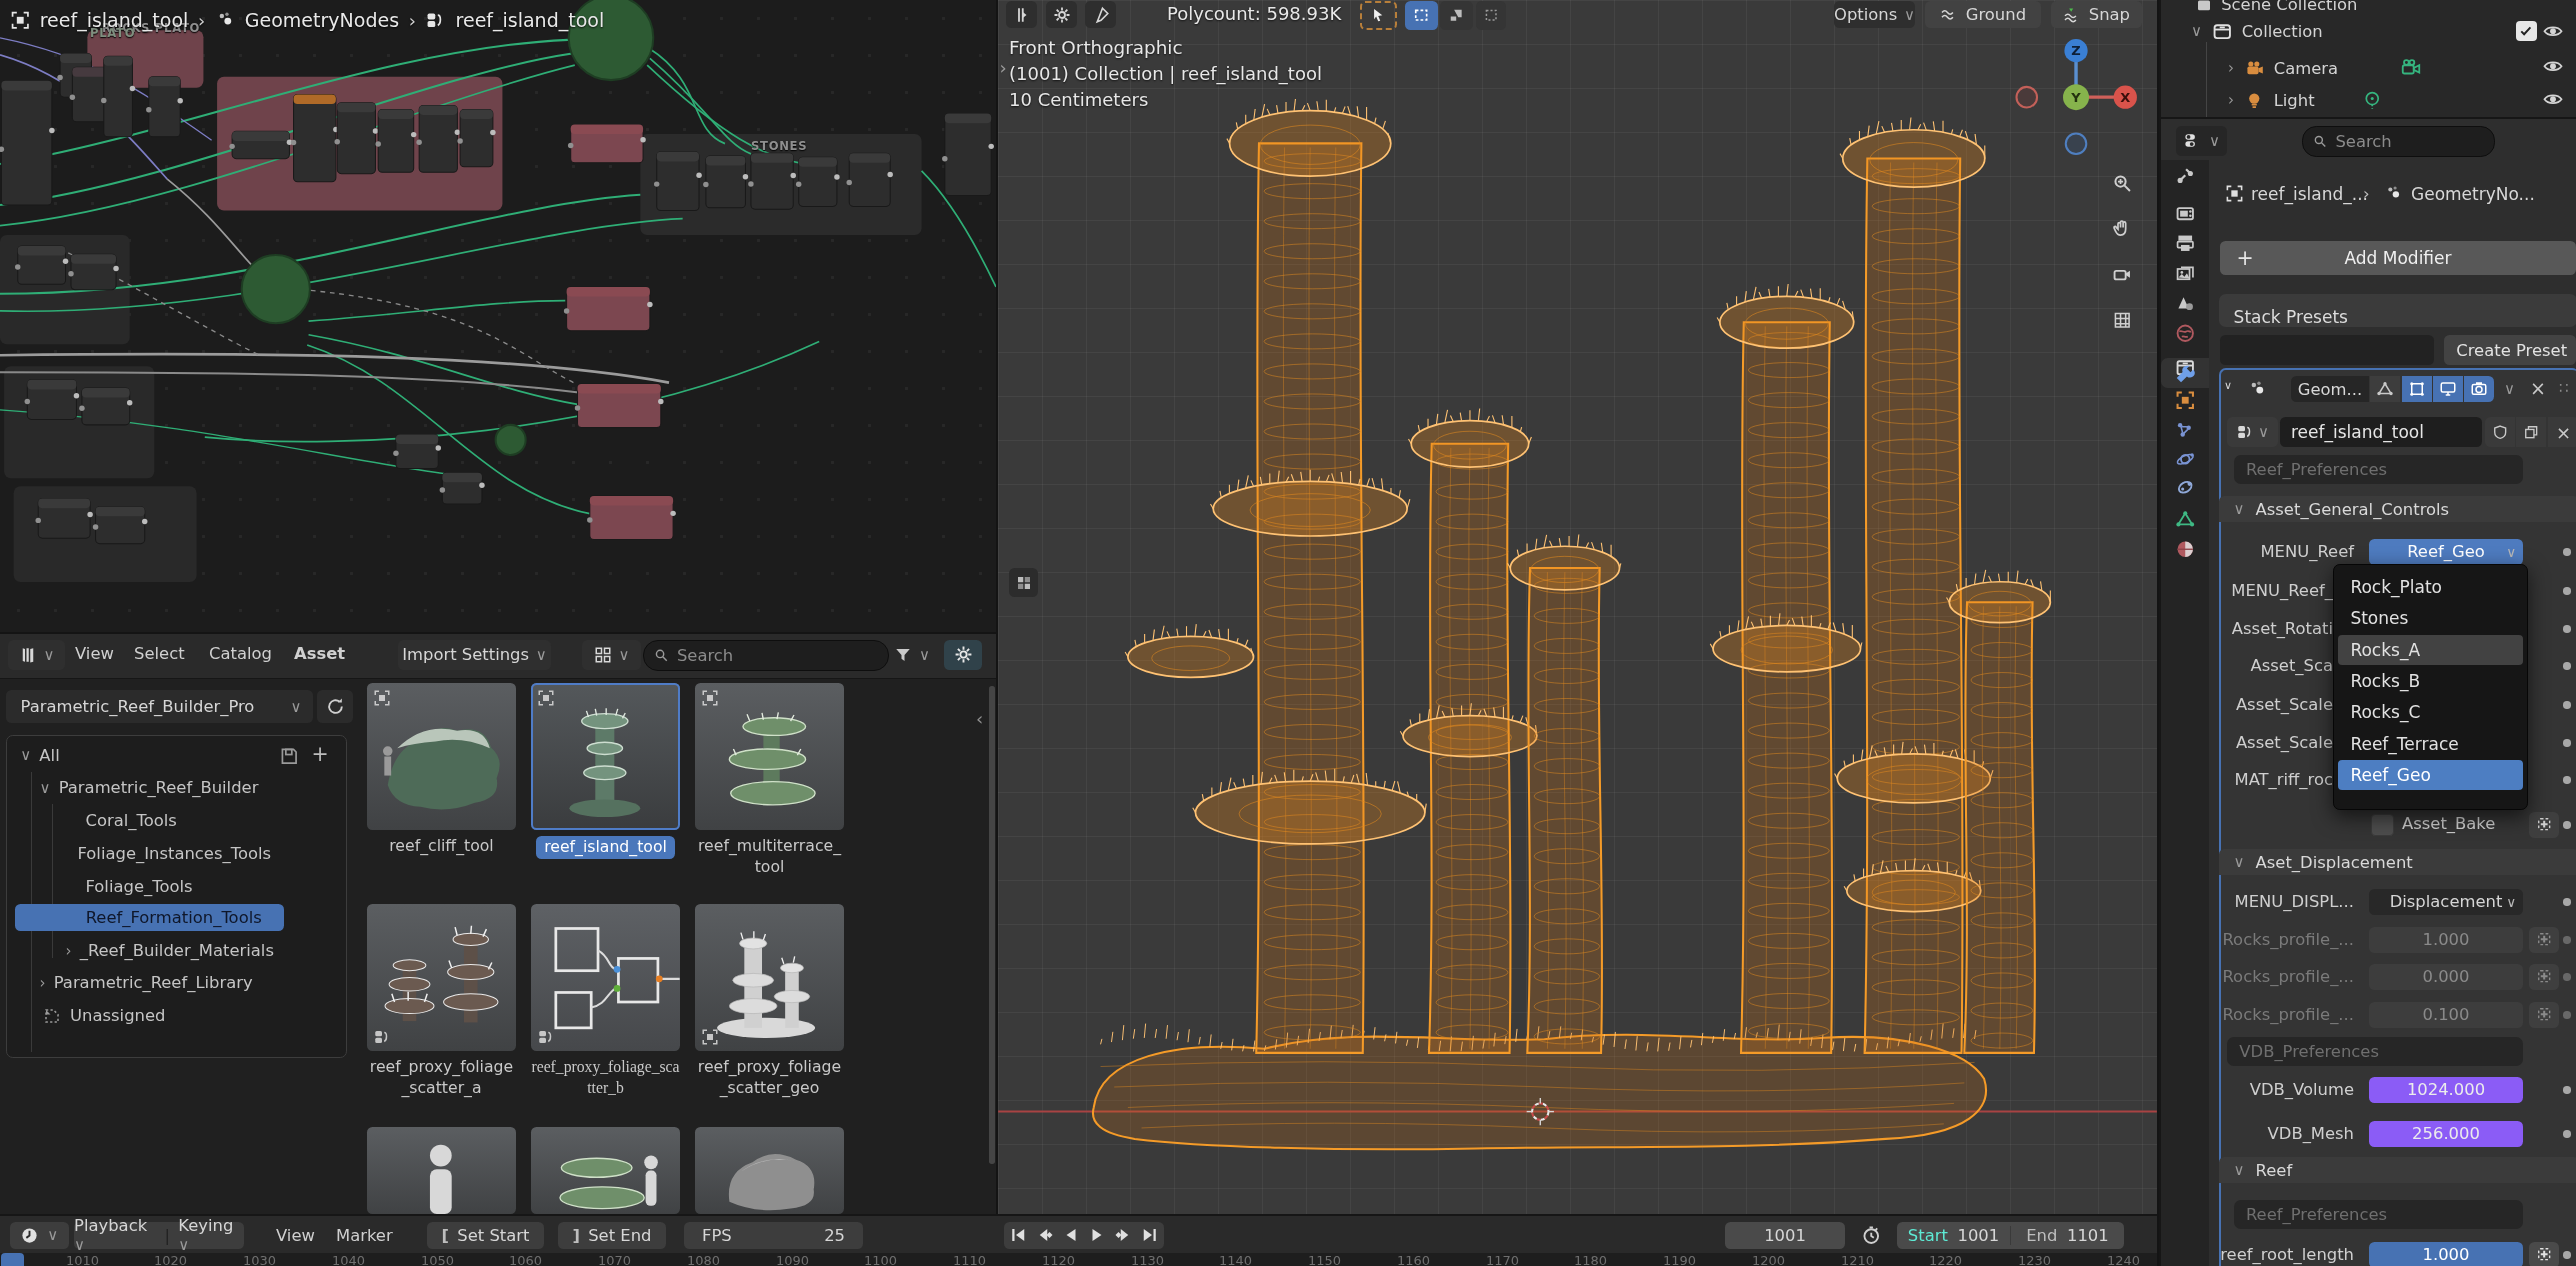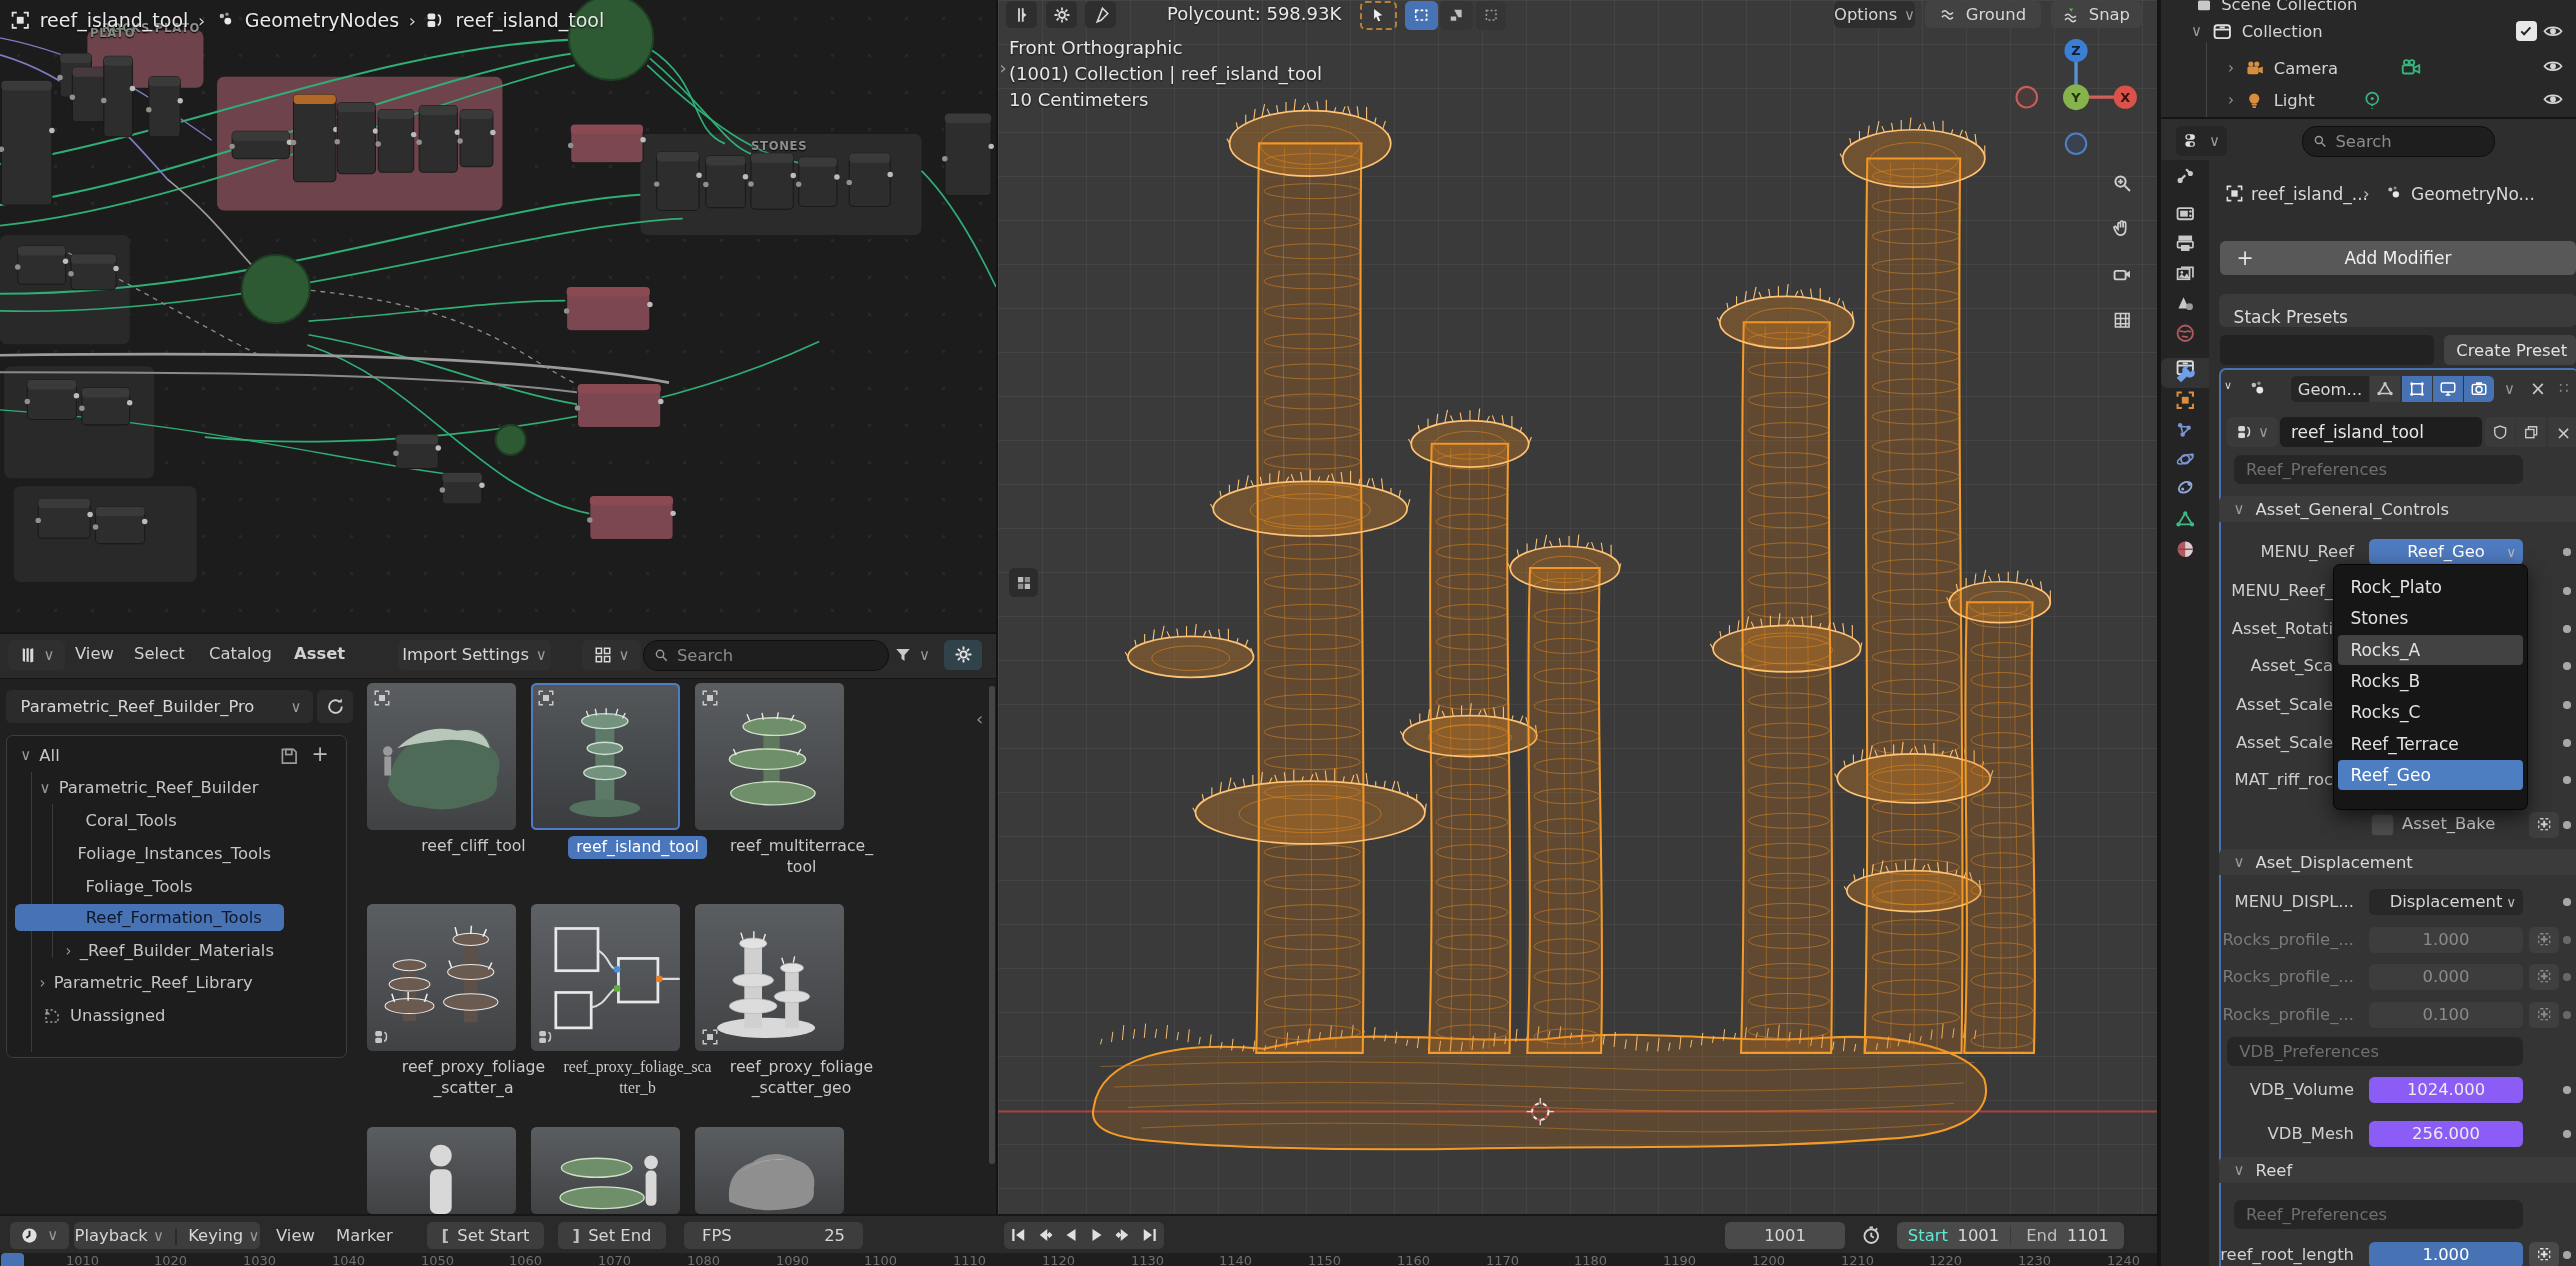--- a/index.html
+++ b/index.html
@@ -38,7 +38,7 @@
     background:linear-gradient(#5b5e61,#404244);}
   .thumb.sel{outline:2.7px solid #4f7cc7;outline-offset:-2.7px;}
   .alabel{position:absolute;width:149px;text-align:center;font-size:15.7px;line-height:20.5px;
-    color:#c9c9c9;word-break:break-all;margin-left:32px;}
+    color:#c9c9c9;word-break:break-all;}
   .alabel .pill{display:inline-block;background:#4a77bb;color:#fff;border-radius:5.5px;padding:1.4px 8.2px;}
   .mini-ico{position:absolute;opacity:.85;}
 

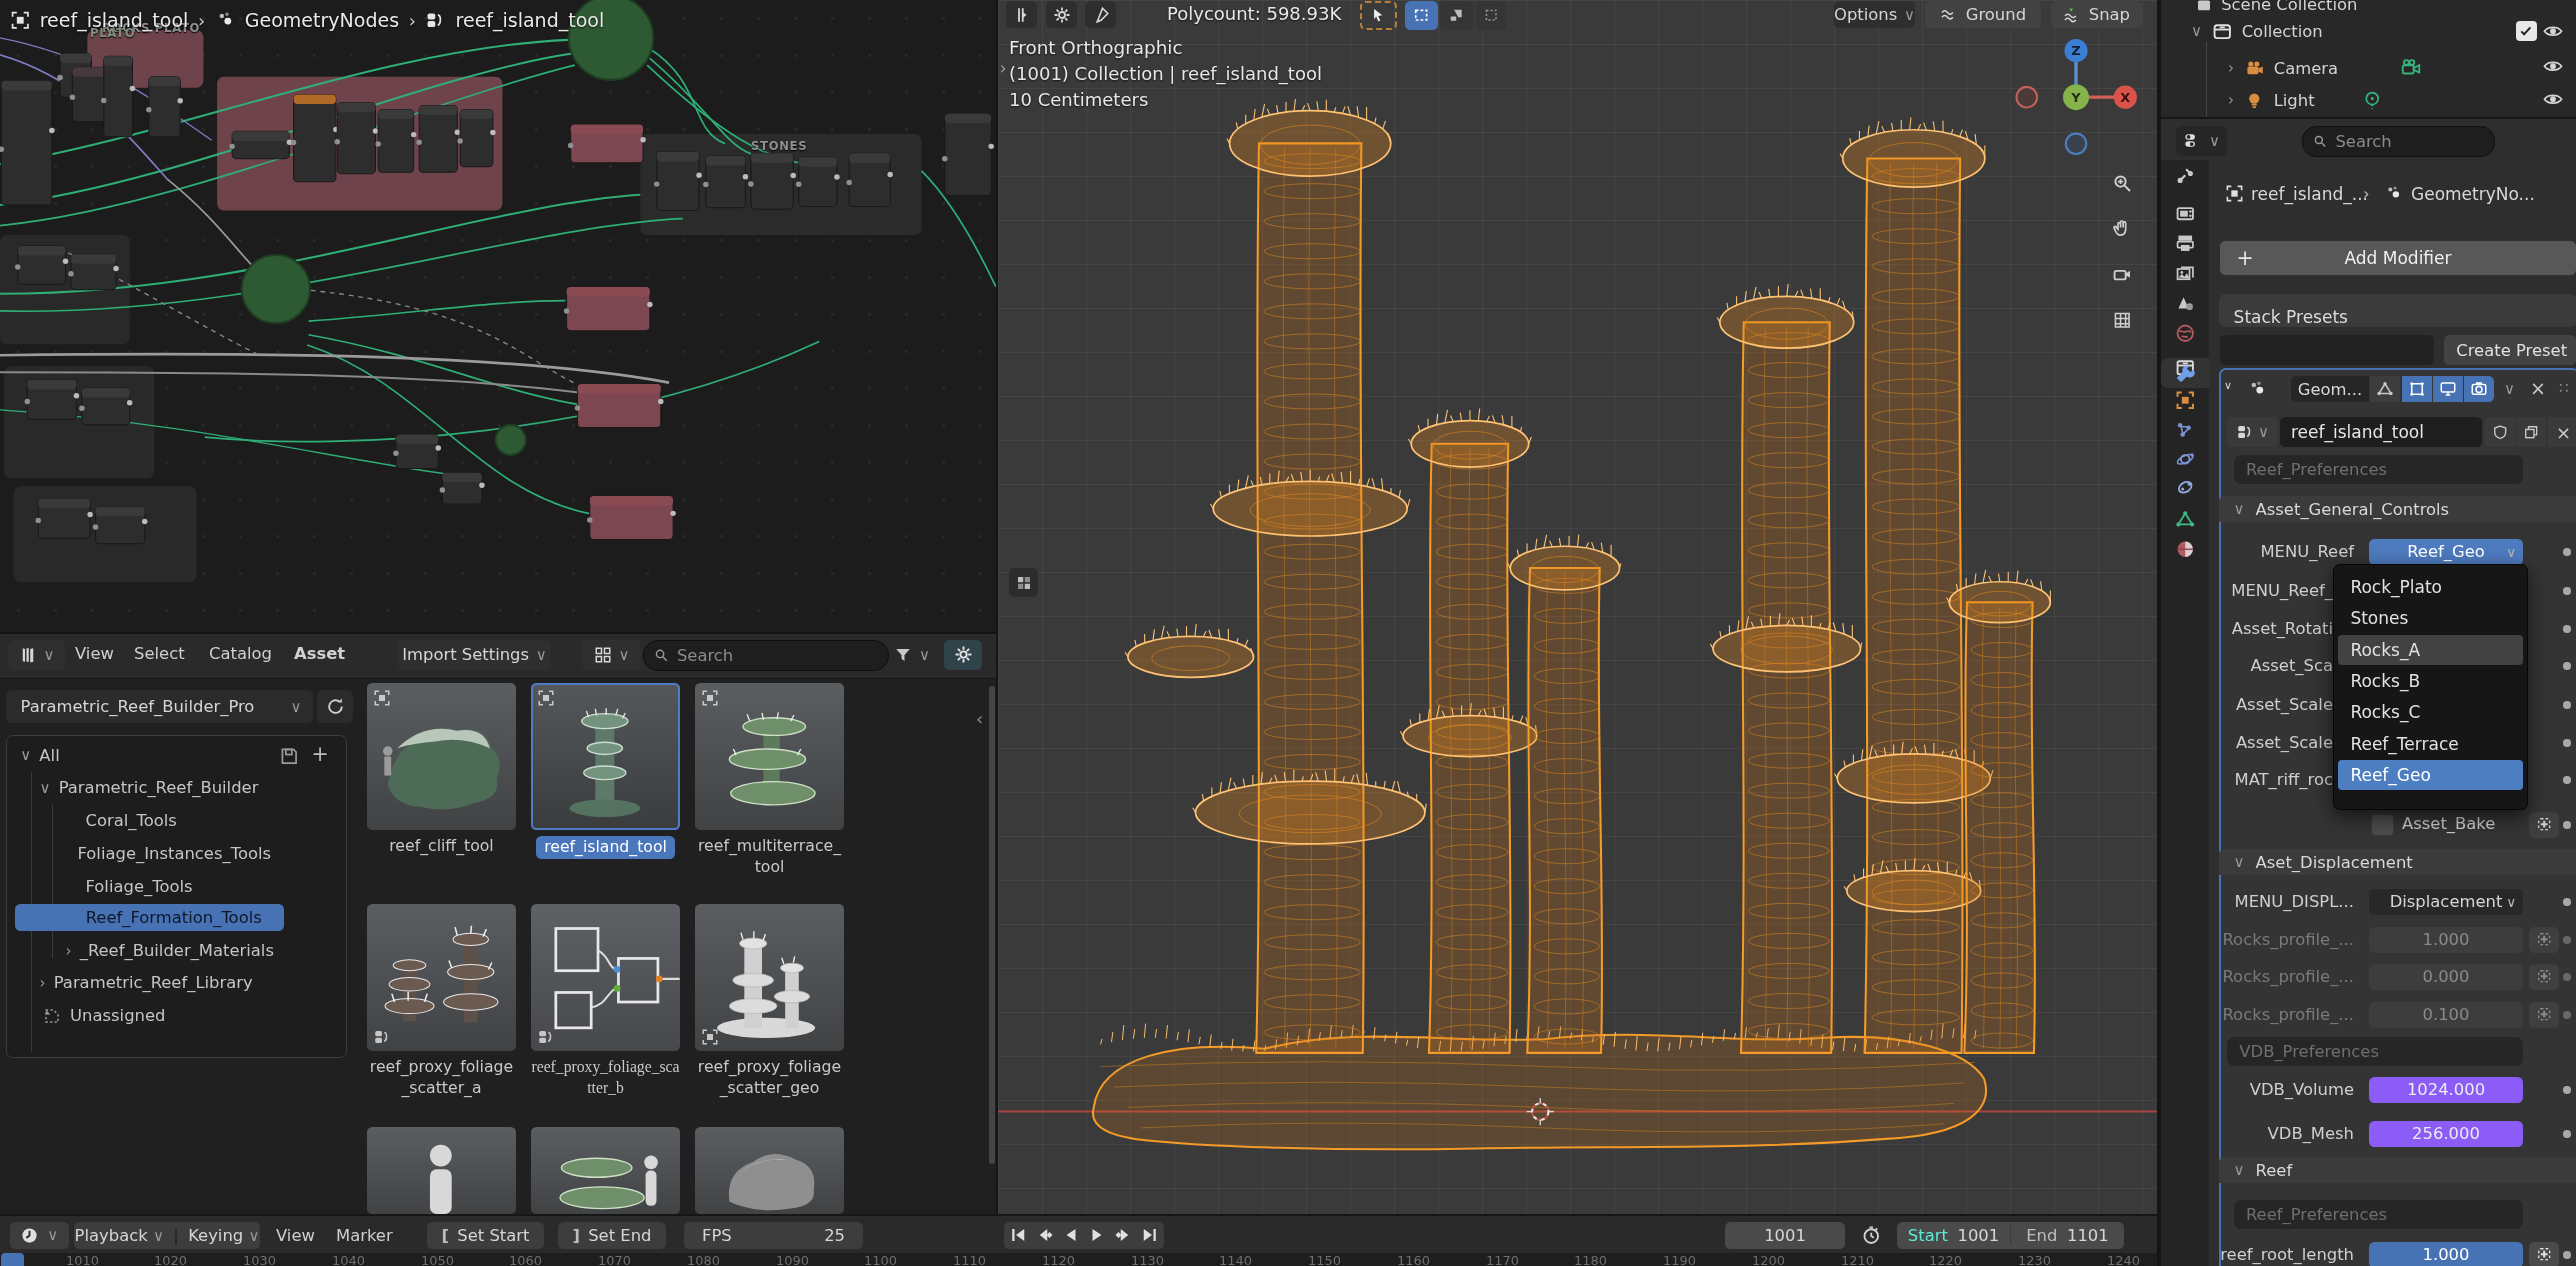--- a/index.html
+++ b/index.html
@@ -1612,7 +1612,7 @@
       </svg>
         <span class="chev">∨</span>
     </div>
-    <div class="tbtn" style="left:74px;width:186px;justify-content:space-around;">
+    <div class="tbtn" style="left:74px;width:170px;justify-content:space-around;">
       <span><span>Playback</span> <span class="chev">∨</span></span>
       <span style="color:#222;">|</span>
       <span><span>Keying</span> <span class="chev">∨</span></span>

